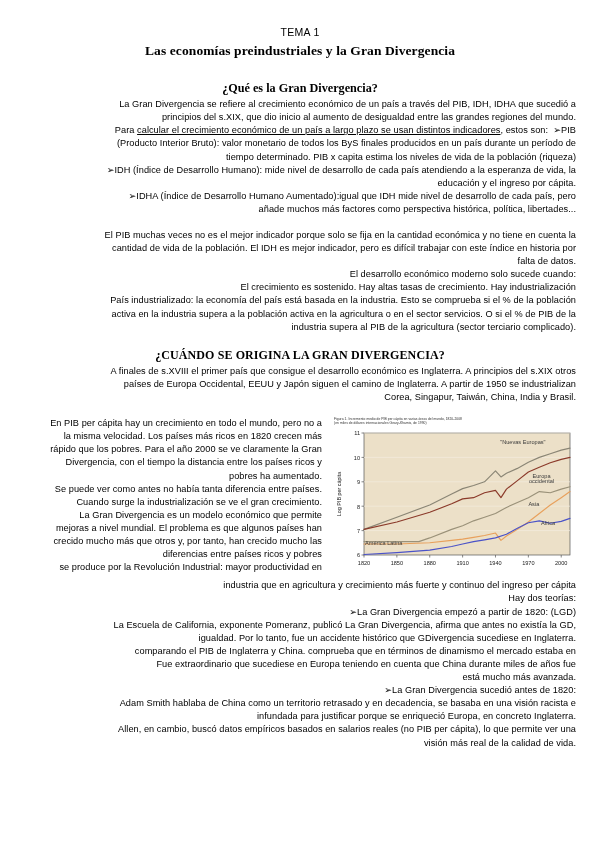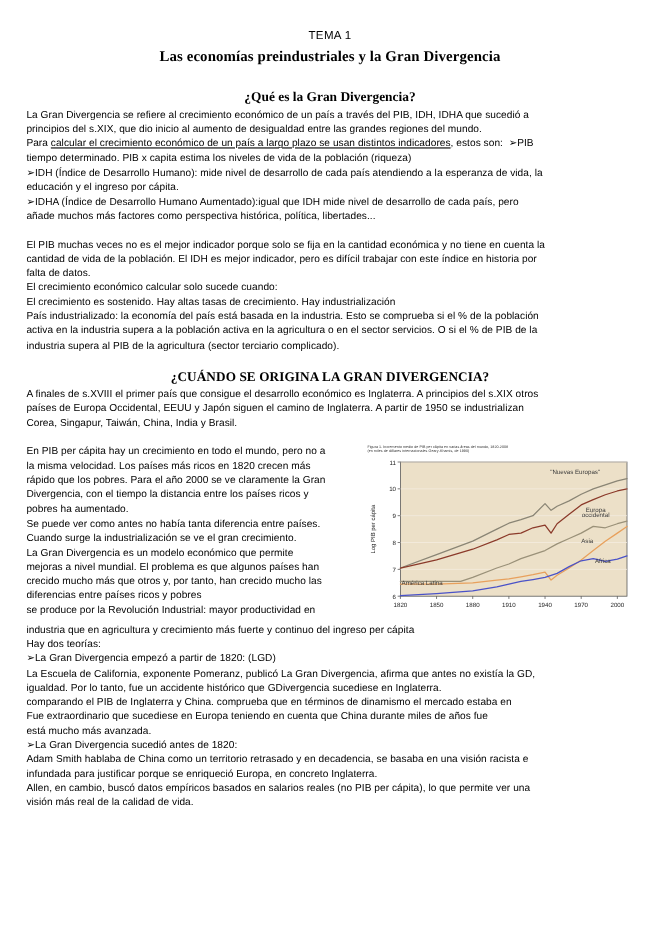--- a/index.html
+++ b/index.html
@@ -60,7 +60,7 @@
     font-size: 9.2px;
     line-height: 13.1px;
     margin: 0;
-    text-align: left;
+    text-align: right;
     letter-spacing: 0.05px;
   }
   .para + .para {

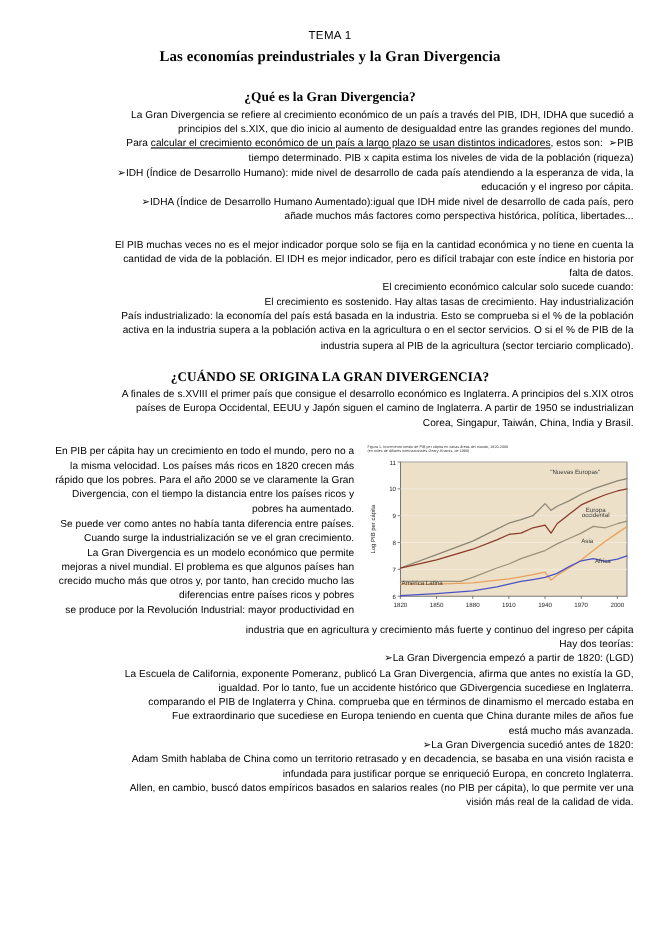--- a/index.html
+++ b/index.html
@@ -120,6 +120,7 @@
     <p class="para">La Gran Divergencia se refiere al crecimiento económico de un país a través del PIB, IDH, IDHA que sucedió a</p>
     <p class="para">principios del s.XIX, que dio inicio al aumento de desigualdad entre las grandes regiones del mundo.</p>
     <p class="para">Para <u class="ul">calcular el crecimiento económico de un país a largo plazo se usan distintos indicadores</u>, estos son:&nbsp; ➢PIB</p>
+    <p class="para">(Producto Interior Bruto): valor monetario de todos los ByS finales producidos en un país durante un período de</p>
     <p class="para">tiempo determinado. PIB x capita estima los niveles de vida de la población (riqueza)</p>
     <p class="para">➢IDH (Índice de Desarrollo Humano): mide nivel de desarrollo de cada país atendiendo a la esperanza de vida, la</p>
     <p class="para">educación y el ingreso por cápita.</p>

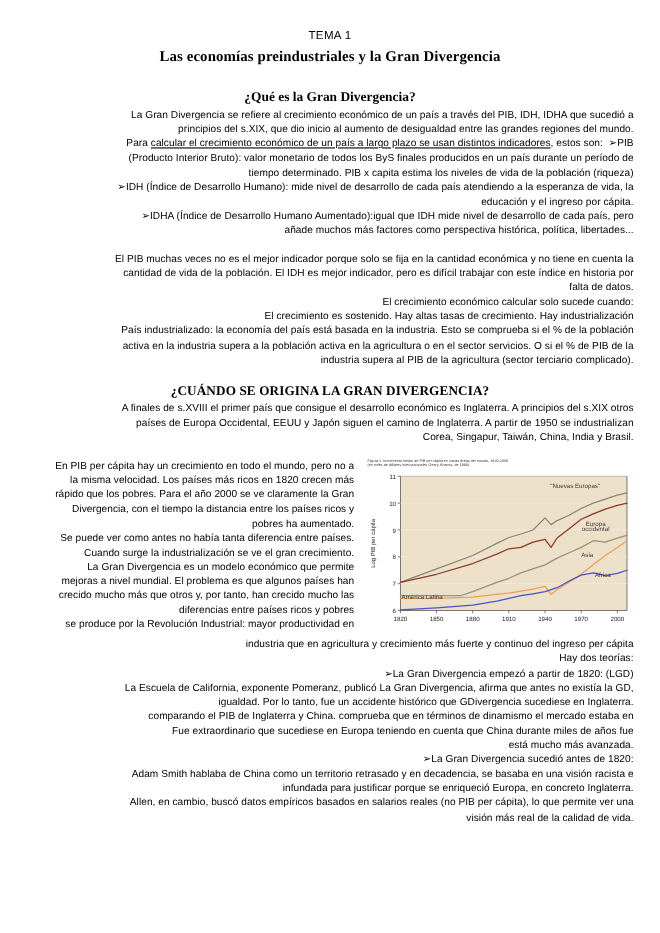--- a/index.html
+++ b/index.html
@@ -132,7 +132,7 @@
     <p class="para">El PIB muchas veces no es el mejor indicador porque solo se fija en la cantidad económica y no tiene en cuenta la</p>
     <p class="para">cantidad de vida de la población. El IDH es mejor indicador, pero es difícil trabajar con este índice en historia por</p>
     <p class="para">falta de datos.</p>
-    <p class="para">El crecimiento económico calcular solo sucede cuando:</p>
+    <p class="para">El desarrollo económico moderno solo sucede cuando:</p>
     <p class="para">El crecimiento es sostenido. Hay altas tasas de crecimiento. Hay industrialización</p>
     <p class="para">País industrializado: la economía del país está basada en la industria. Esto se comprueba si el % de la población</p>
     <p class="para">activa en la industria supera a la población activa en la agricultura o en el sector servicios. O si el % de PIB de la</p>

